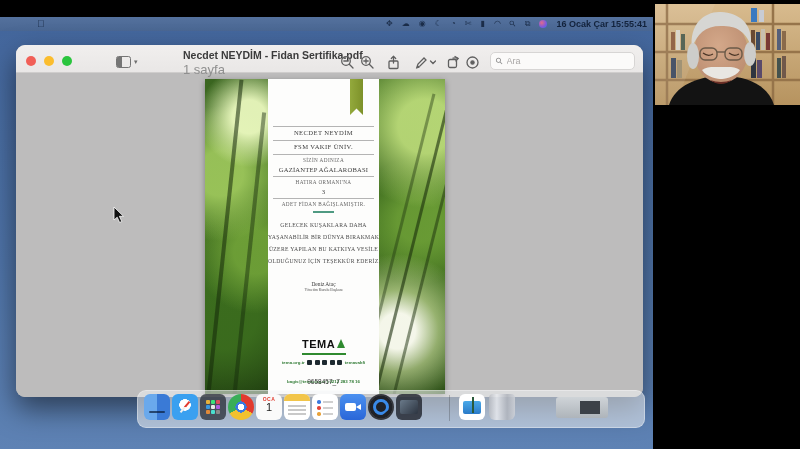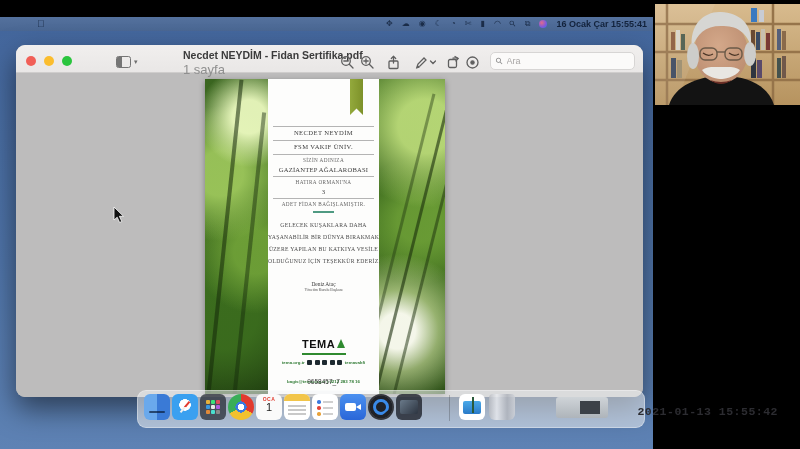--- a/index.html
+++ b/index.html
@@ -409,7 +409,6 @@
     </svg>
   </div>
 
-  <div class="rec-timestamp">2021-01-13 15:55:42</div>
 
 </div>
 

